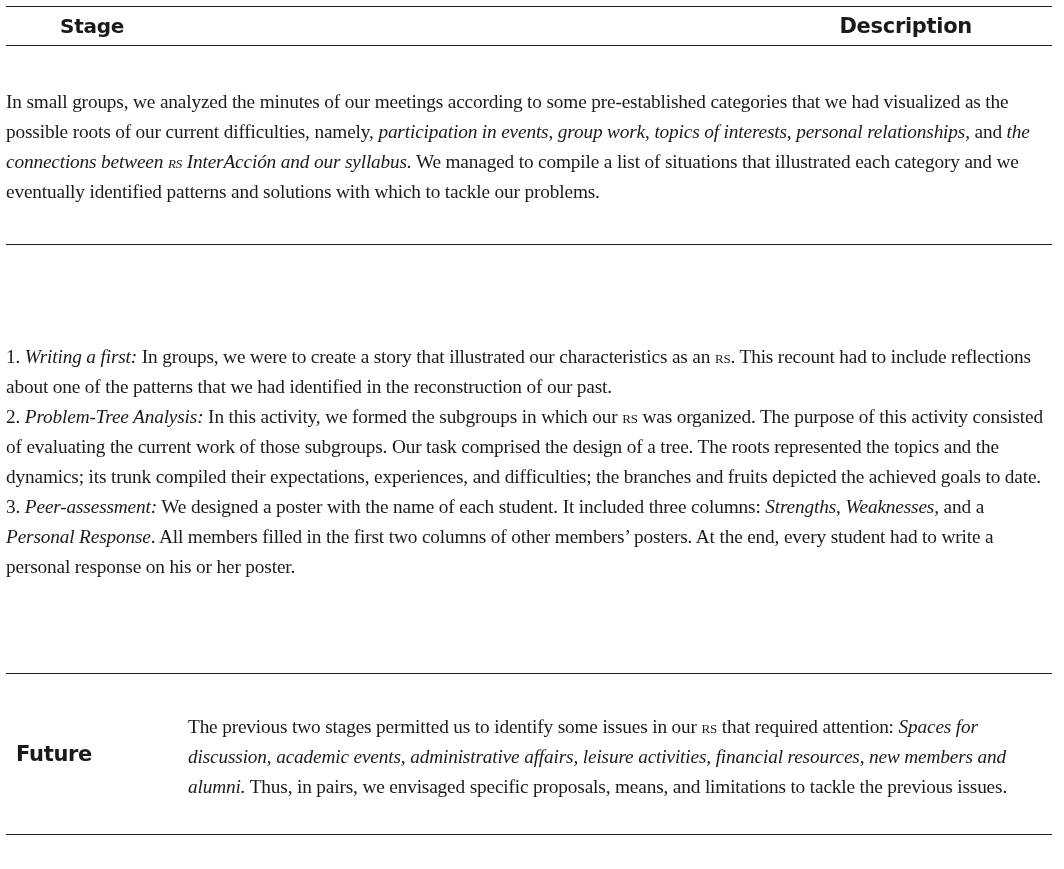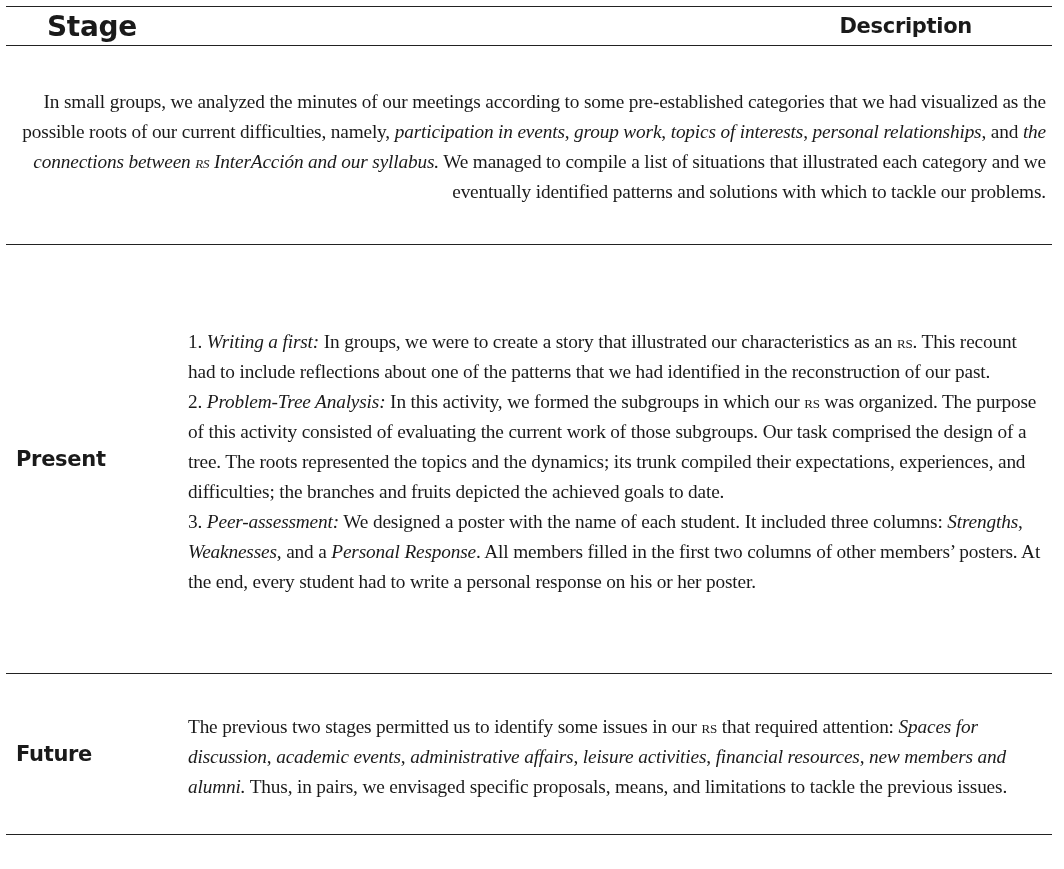--- a/index.html
+++ b/index.html
@@ -7,7 +7,7 @@
   .table { position: absolute; left: 6px; top: 6px; width: 1046px; }
   .hr { height: 0; border-top: 1.5px solid #222; }
   .hdr { display: flex; height: 38px; align-items: center; }
-  .hdr .c1 { width: 172px; text-align: center; font-family: "DejaVu Sans", sans-serif; font-weight: bold; font-size: 28px; letter-spacing: -0.3px; }
+  .hdr .c1 { width: 172px; text-align: center; font-family: "DejaVu Sans", sans-serif; font-weight: bold; font-size: 20px; letter-spacing: -0.3px; }
   .hdr .c2 { flex: 1; text-align: right; font-family: "DejaVu Sans", sans-serif; font-weight: bold; font-size: 21px; letter-spacing: -0.3px; padding-right: 80px; }
   .row { display: flex; align-items: center; }
   .row .stage { width: 182px; padding-left: 10px; box-sizing: border-box; font-family: "DejaVu Sans", sans-serif; font-weight: bold; font-size: 21px; letter-spacing: -0.3px; }

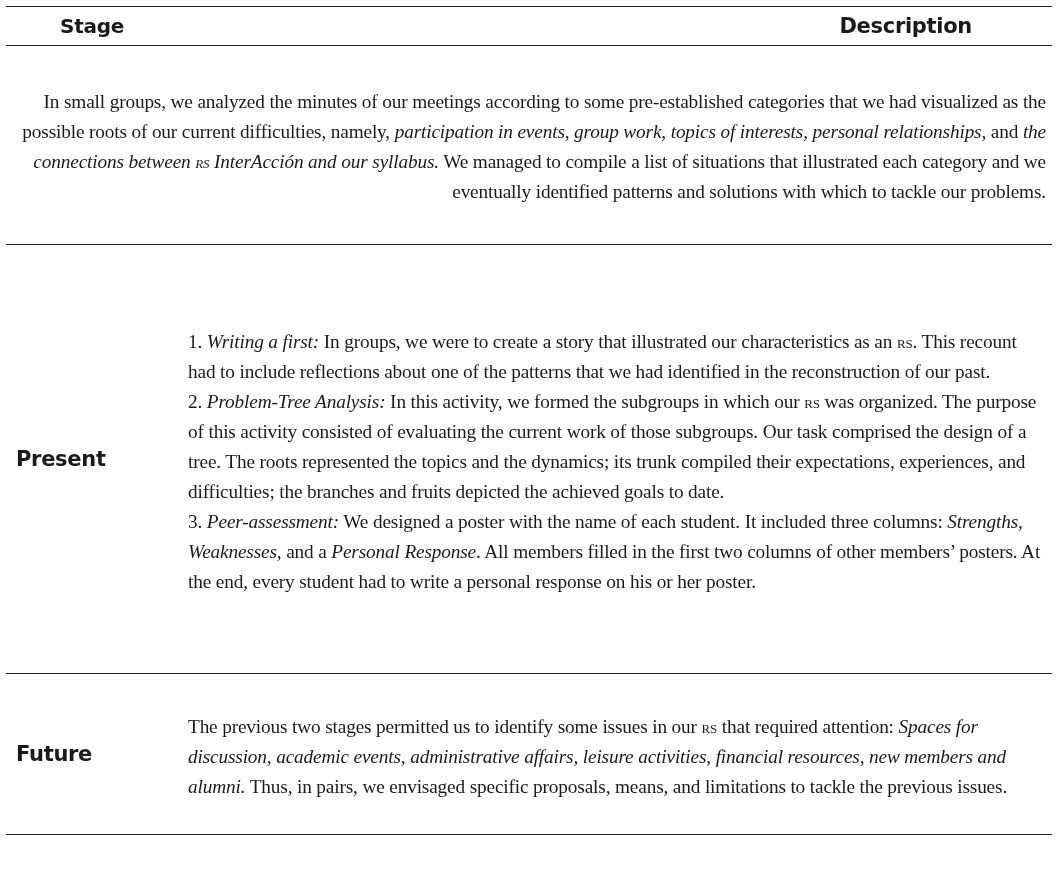--- a/index.html
+++ b/index.html
@@ -16,7 +16,7 @@
   .desc i { font-style: italic; }
   .sc { font-variant: small-caps; text-transform: lowercase; font-size: 0.95em; }
   .r1 { height: 198px; padding-top: 0; }
-  .r1 .desc { padding-top: 4px; text-align: right; }
+  .r1 .desc { padding-top: 4px; }
   .r2 { height: 428px; }
   .r2 .desc { padding-top: 6px; }
   .r3 { height: 160px; }

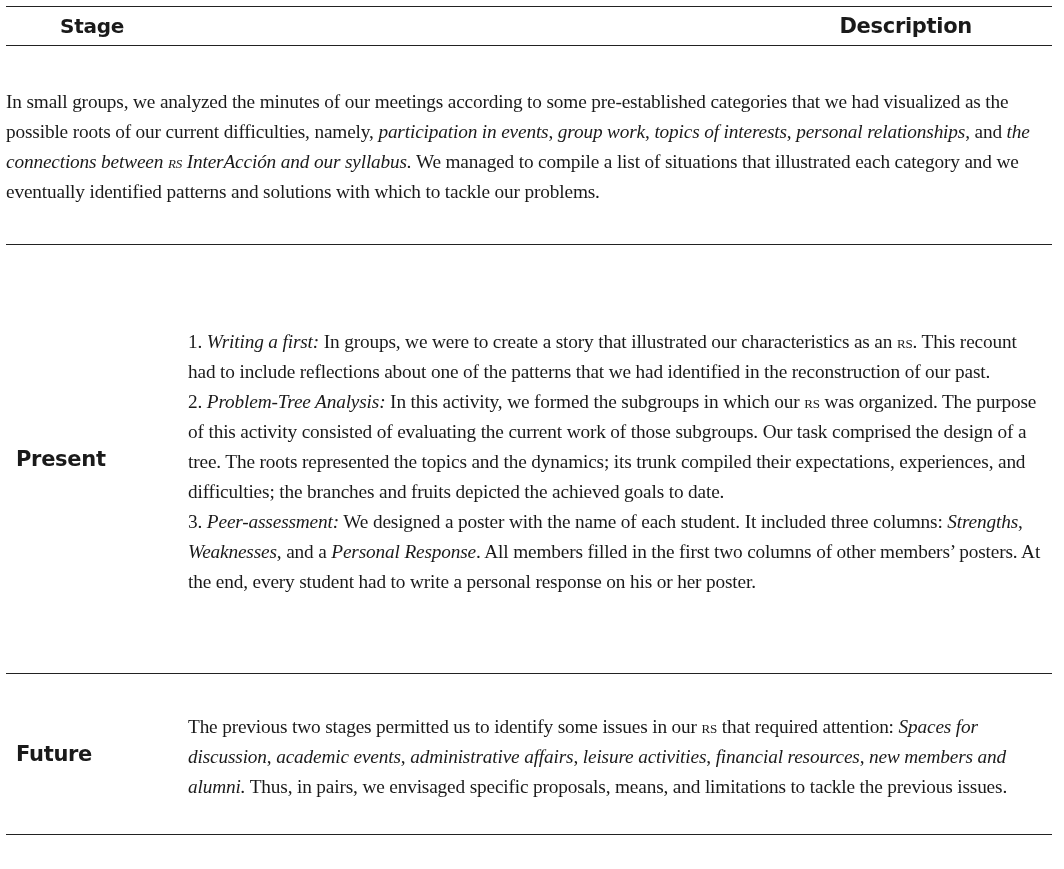--- a/index.html
+++ b/index.html
@@ -41,7 +41,6 @@
   <div class="hr"></div>
 
   <div class="row r2">
-    <div class="stage">Present</div>
     <div class="desc">
         <p><span>1. </span><i>Writing a first:</i><span> In groups, we were to create a story that illustrated our characteristics as an </span><span class="sc">RS</span><span>. This recount had to include reflections about one of the patterns that we had identified in the reconstruction of our past.</span></p>
         <p><span>2. </span><i>Problem-Tree Analysis:</i><span> In this activity, we formed the subgroups in which our </span><span class="sc">RS</span><span> was organized. The purpose of this activity consisted of evaluating the current work of those subgroups. Our task comprised the design of a tree. The roots represented the topics and the dynamics; its trunk compiled their expectations, experiences, and difficulties; the branches and fruits depicted the achieved goals to date.</span></p>

